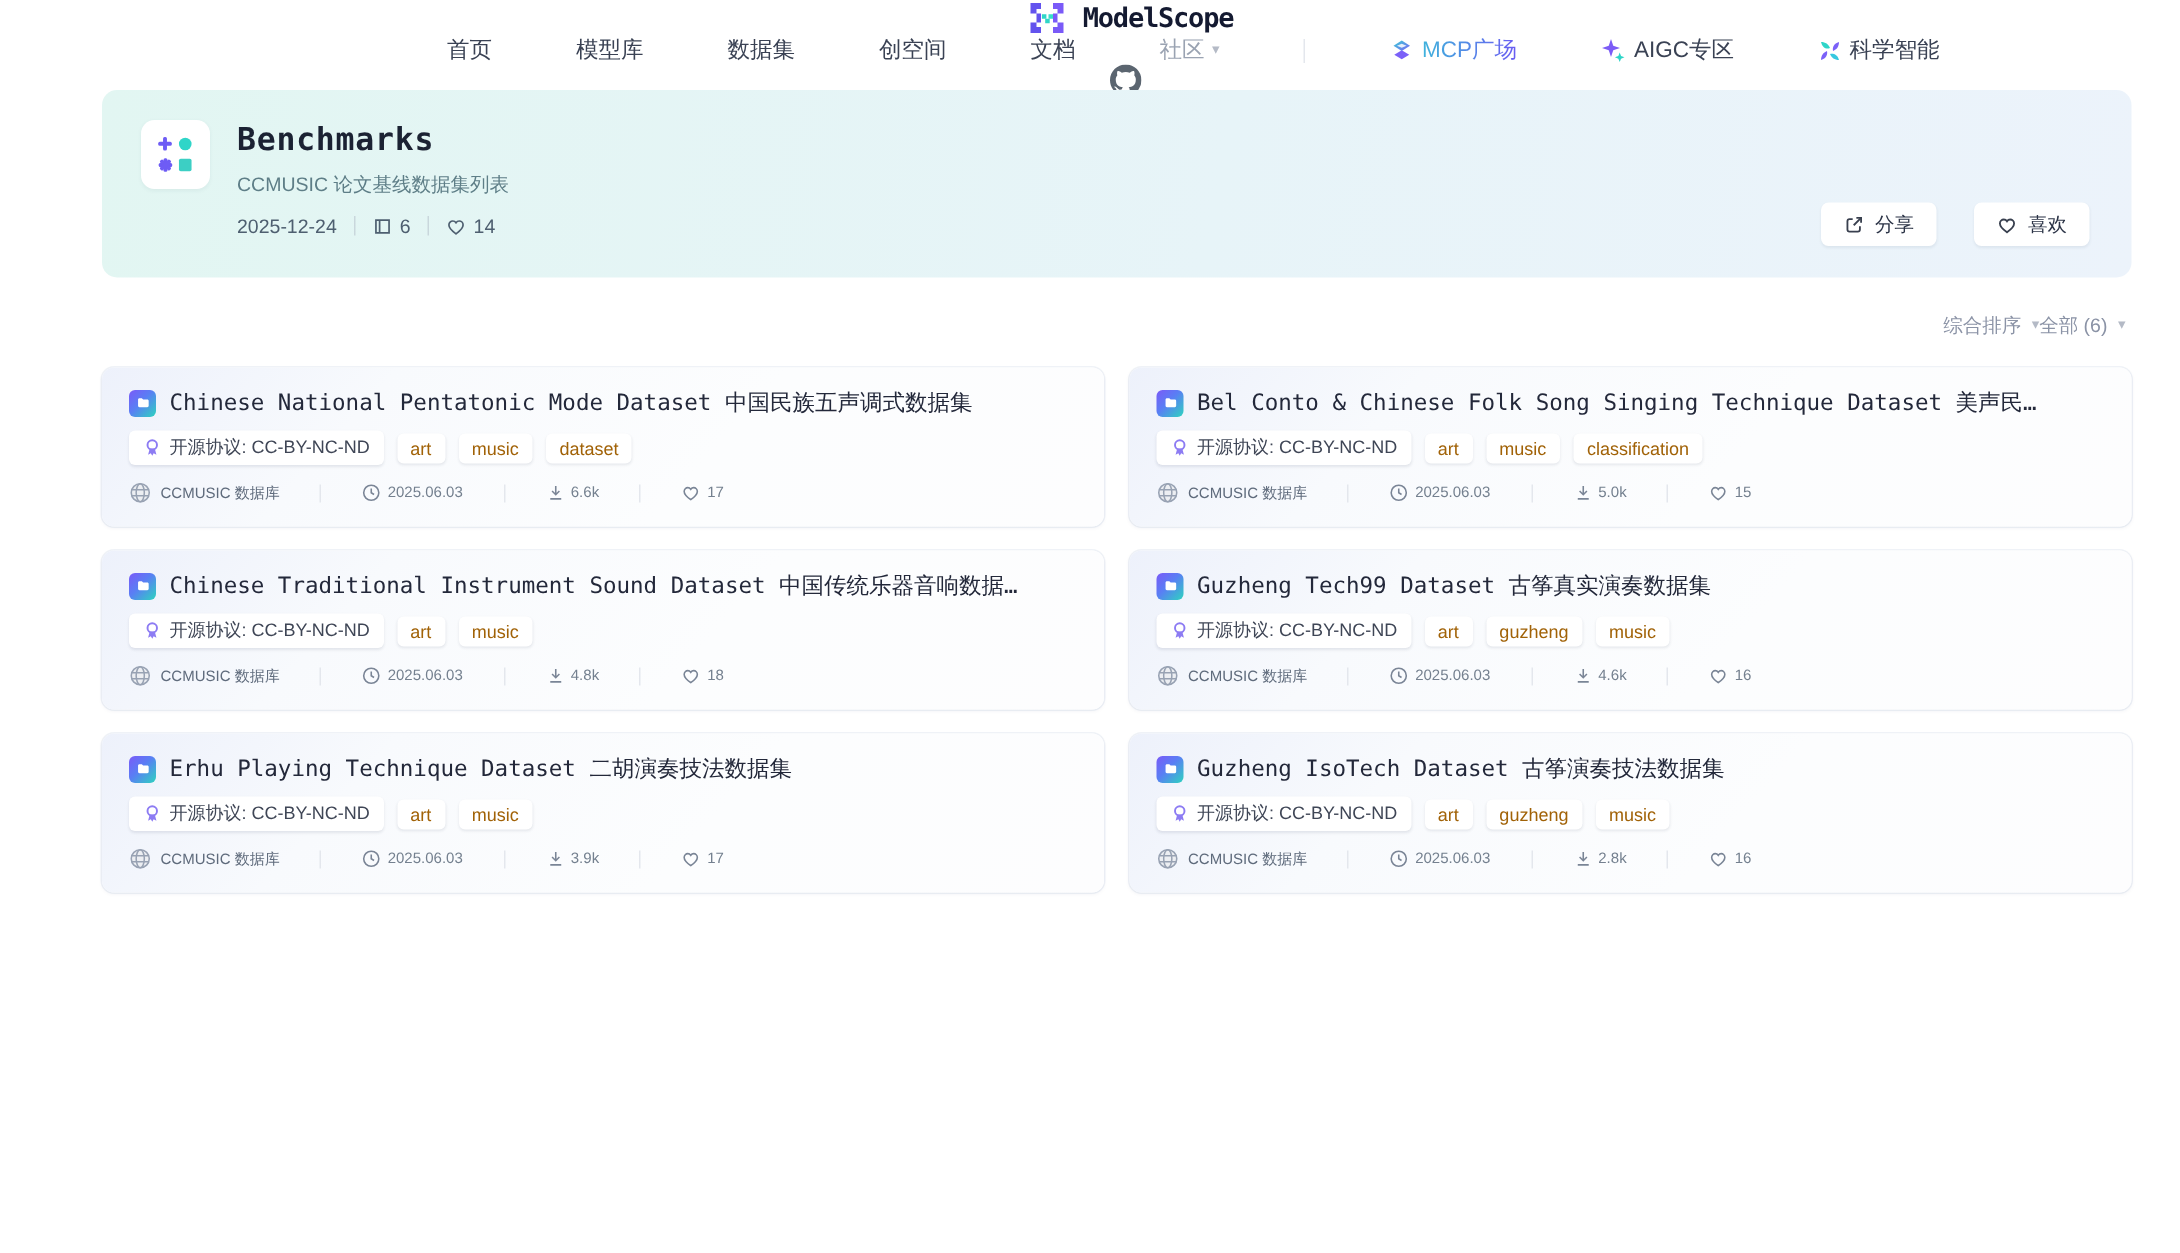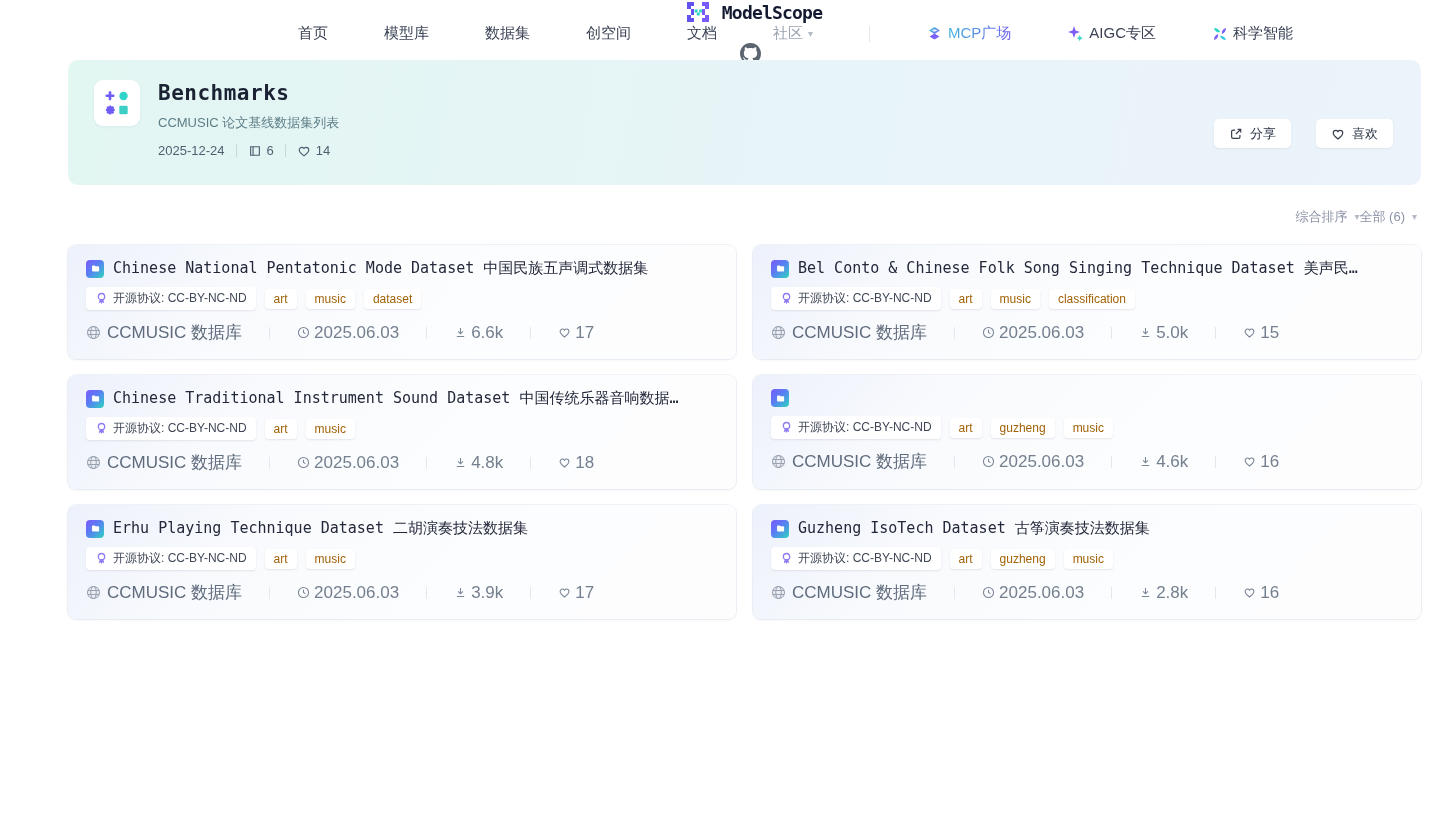--- a/index.html
+++ b/index.html
@@ -34,7 +34,7 @@
   .banner-meta { margin-top:11px; display:flex; align-items:center; gap:11px; font-size:13px; color:#4e5f70; }
   .v-div { width:1px; height:13px; background:#c9d7dc; }
   .meta-pair { display:flex; align-items:center; gap:5px; }
-  .banner-actions { position:absolute; right:28px; bottom:37px; display:flex; gap:25px; }
+  .banner-actions { position:absolute; right:28px; bottom:21px; display:flex; gap:25px; }
   .btn { background:#ffffff; border:none; border-radius:5px; height:29px; padding:0 15px;
     display:flex; align-items:center; gap:7px; font-size:13px; color:#2b3346; cursor:pointer;
     box-shadow:0 1px 2px rgba(40,60,90,.08); font-family:inherit; }

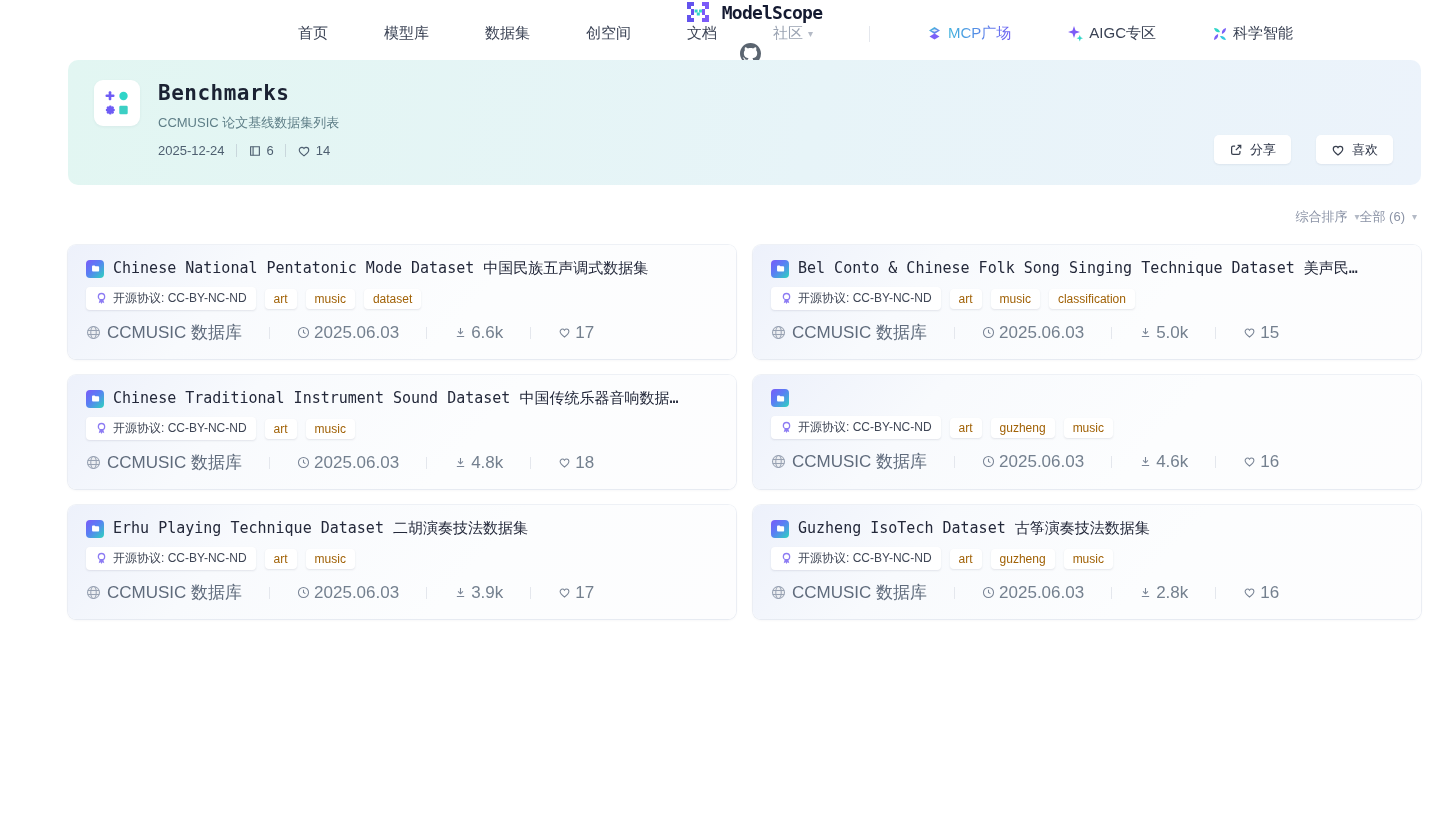--- a/index.html
+++ b/index.html
@@ -59,7 +59,7 @@
   .tag { background:#ffffff; border-radius:4px; padding:3px 9px; font-size:12px; color:#a16207;
     box-shadow:0 1px 2px rgba(30,40,70,.10); white-space:nowrap; }
   .license-tag { display:flex; align-items:center; gap:5px; color:#3f4656; }
-  .meta-row { margin-top:11px; display:flex; align-items:center; gap:27px; font-size:17px; color:#74808f; }
+  .meta-row { margin-top:11px; display:flex; align-items:center; gap:27px; font-size:10px; color:#74808f; }
   .org { display:flex; align-items:center; gap:6px; color:#5f6b7c; }
   .stat { display:flex; align-items:center; gap:4px; }
   .m-div { width:1px; height:12px; background:#e4e7ed; }

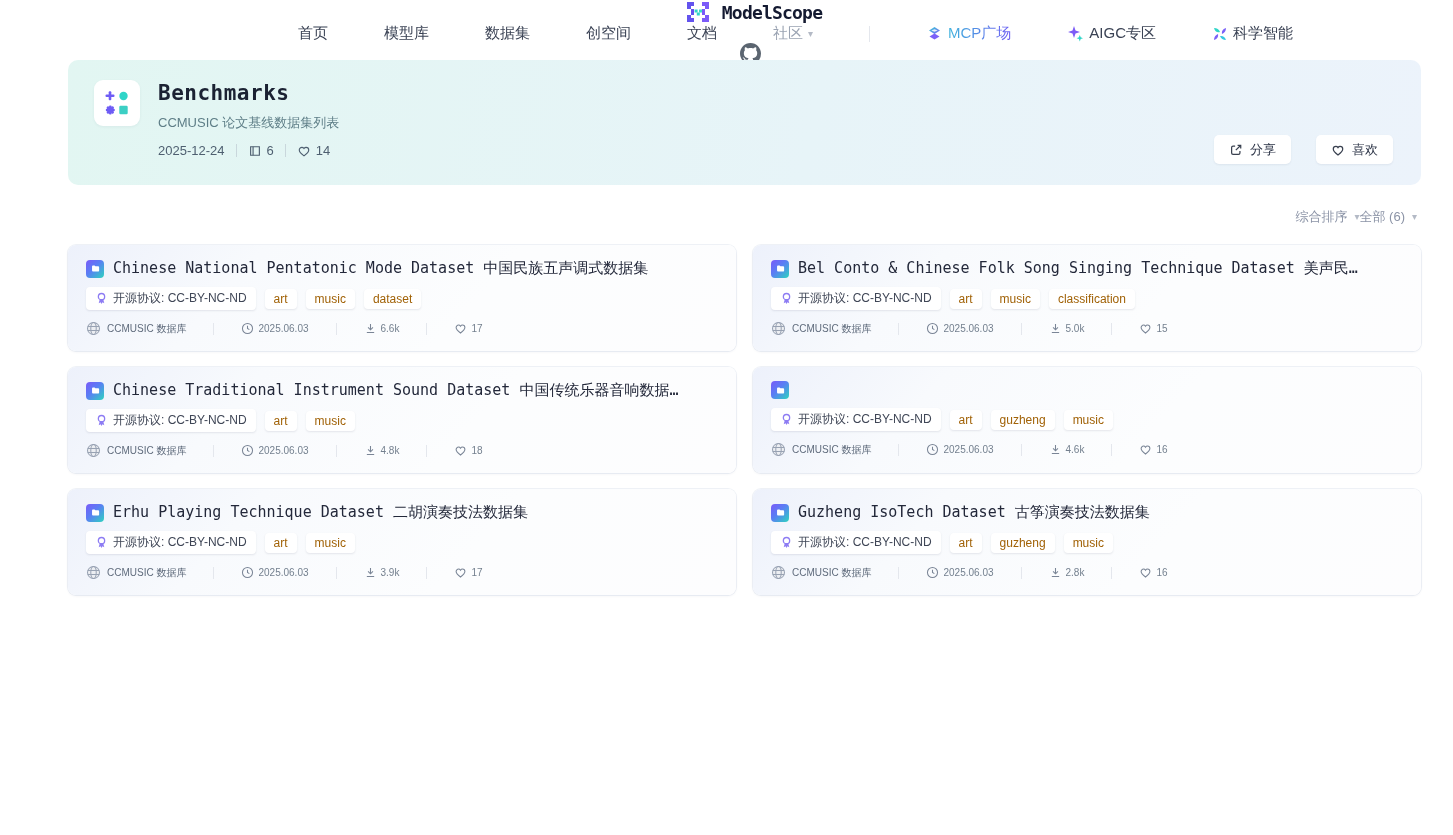--- a/index.html
+++ b/index.html
@@ -417,6 +417,7 @@
           <path d="M2.6 4.4c0-.7.5-1.2 1.2-1.2h2l1.1 1h3.5c.7 0 1.2.5 1.2 1.2v4.2c0 .7-.5 1.2-1.2 1.2H3.8c-.7 0-1.2-.5-1.2-1.2z" fill="#ffffff"></path>
         </svg>
       </span>
+      <span class="card-title">Guzheng Tech99 Dataset 古筝真实演奏数据集</span>
     </div>
     <div class="tag-row">
       <span class="tag license-tag">

